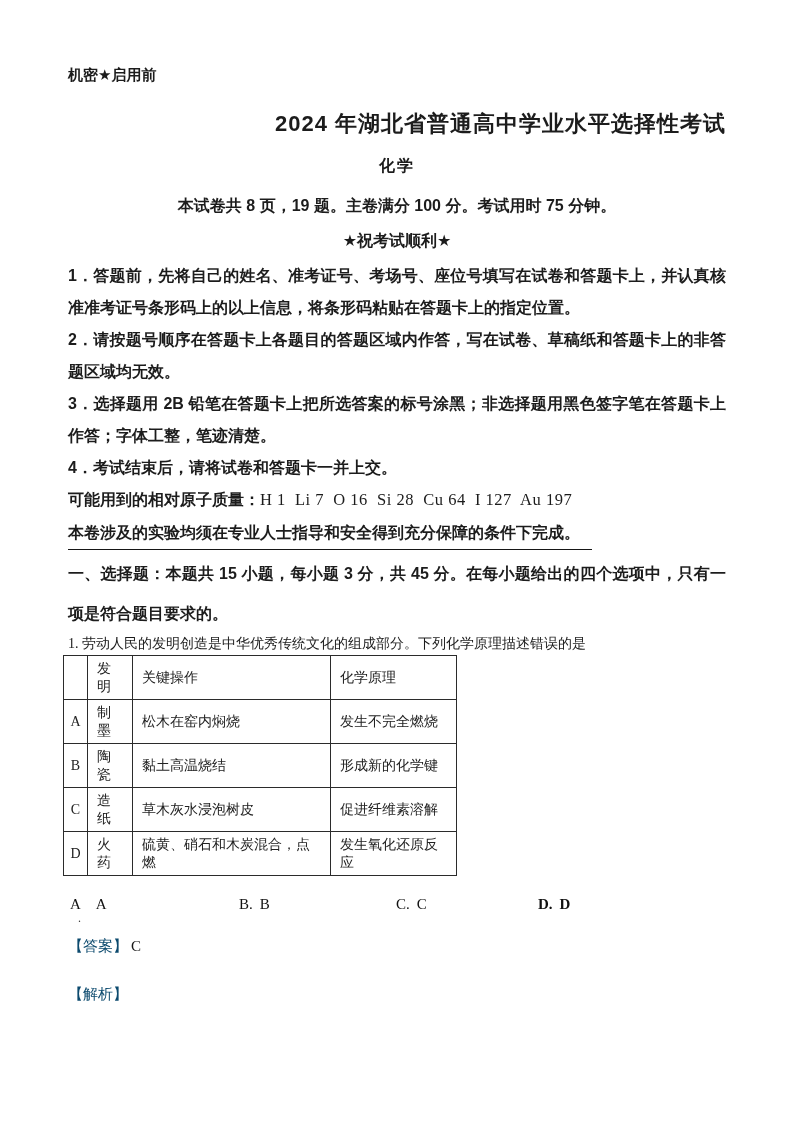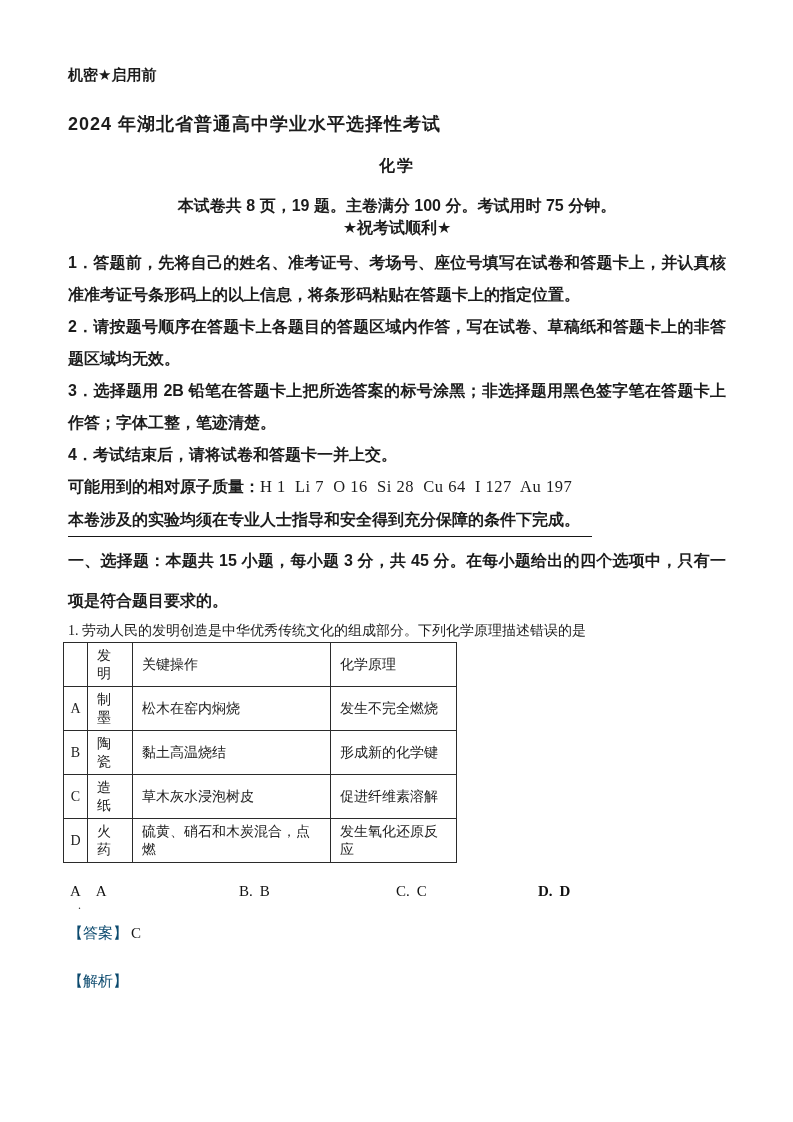--- a/index.html
+++ b/index.html
@@ -19,7 +19,7 @@
 
   .classification { font-size: 15px; line-height: 22px; }
 
-  .title   { font-size: 18px; line-height: 28px; text-align: left; margin: 24px 0 0; letter-spacing: 1px; }
+  .title   { font-size: 22px; line-height: 28px; text-align: right; margin: 24px 0 0; letter-spacing: 1px; }
   .subject { font-size: 16px; line-height: 28px; text-align: center; margin: 14px 0 0; letter-spacing: 2px; }
   .info    { font-size: 16px; line-height: 22px; text-align: center; margin-top: 15px; }
   .wish    { font-size: 16px; line-height: 22px; text-align: center; }

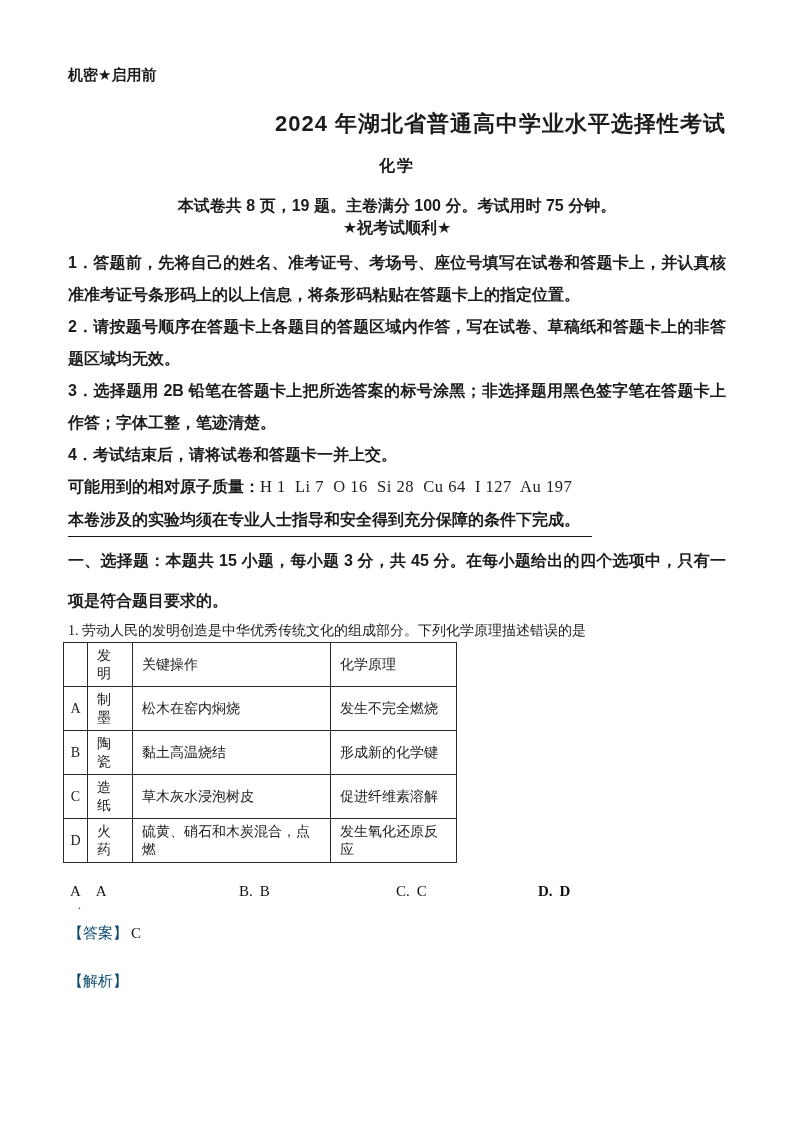--- a/index.html
+++ b/index.html
@@ -22,7 +22,7 @@
   .title   { font-size: 22px; line-height: 28px; text-align: right; margin: 24px 0 0; letter-spacing: 1px; }
   .subject { font-size: 16px; line-height: 28px; text-align: center; margin: 14px 0 0; letter-spacing: 2px; }
   .info    { font-size: 16px; line-height: 22px; text-align: center; margin-top: 15px; }
-  .wish    { font-size: 16px; line-height: 22px; text-align: center; }
+  .wish    { font-size: 16px; line-height: 22px; text-align: center; margin-top: 13px; }
 
   .notices { margin-top: 8px; font-size: 16px; line-height: 32px; }
   .notices p { margin: 0; text-align: justify; }

